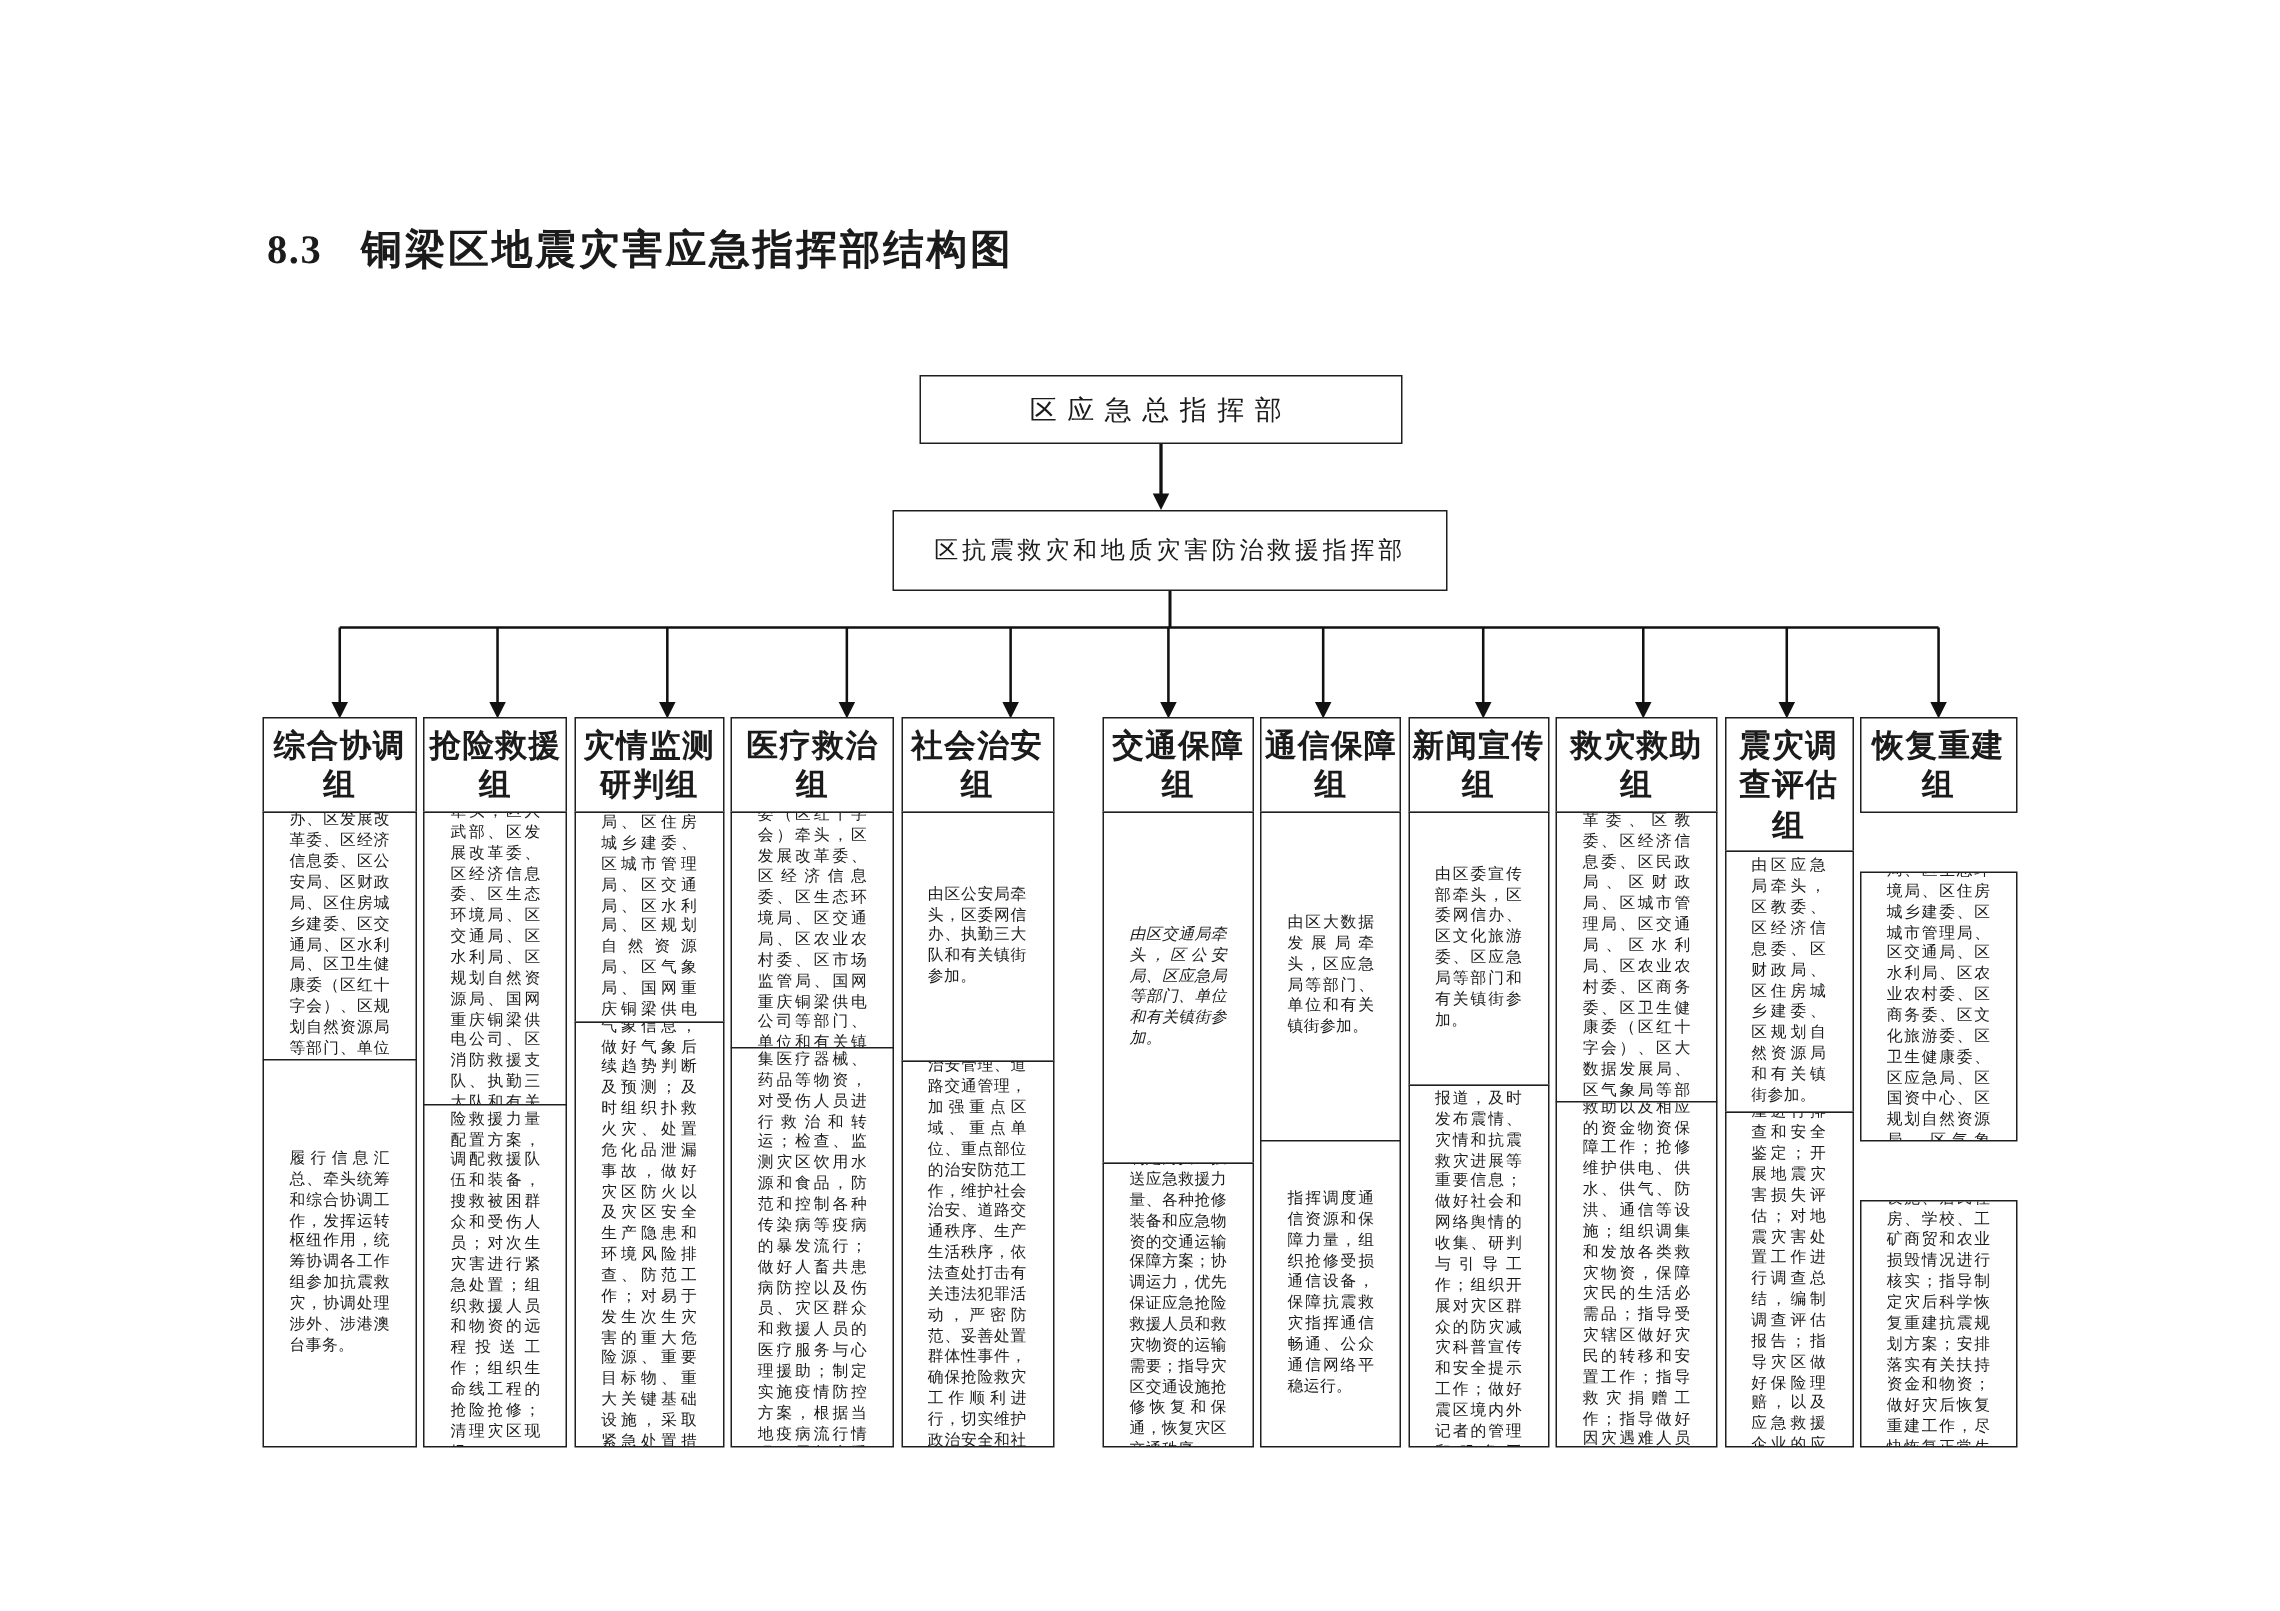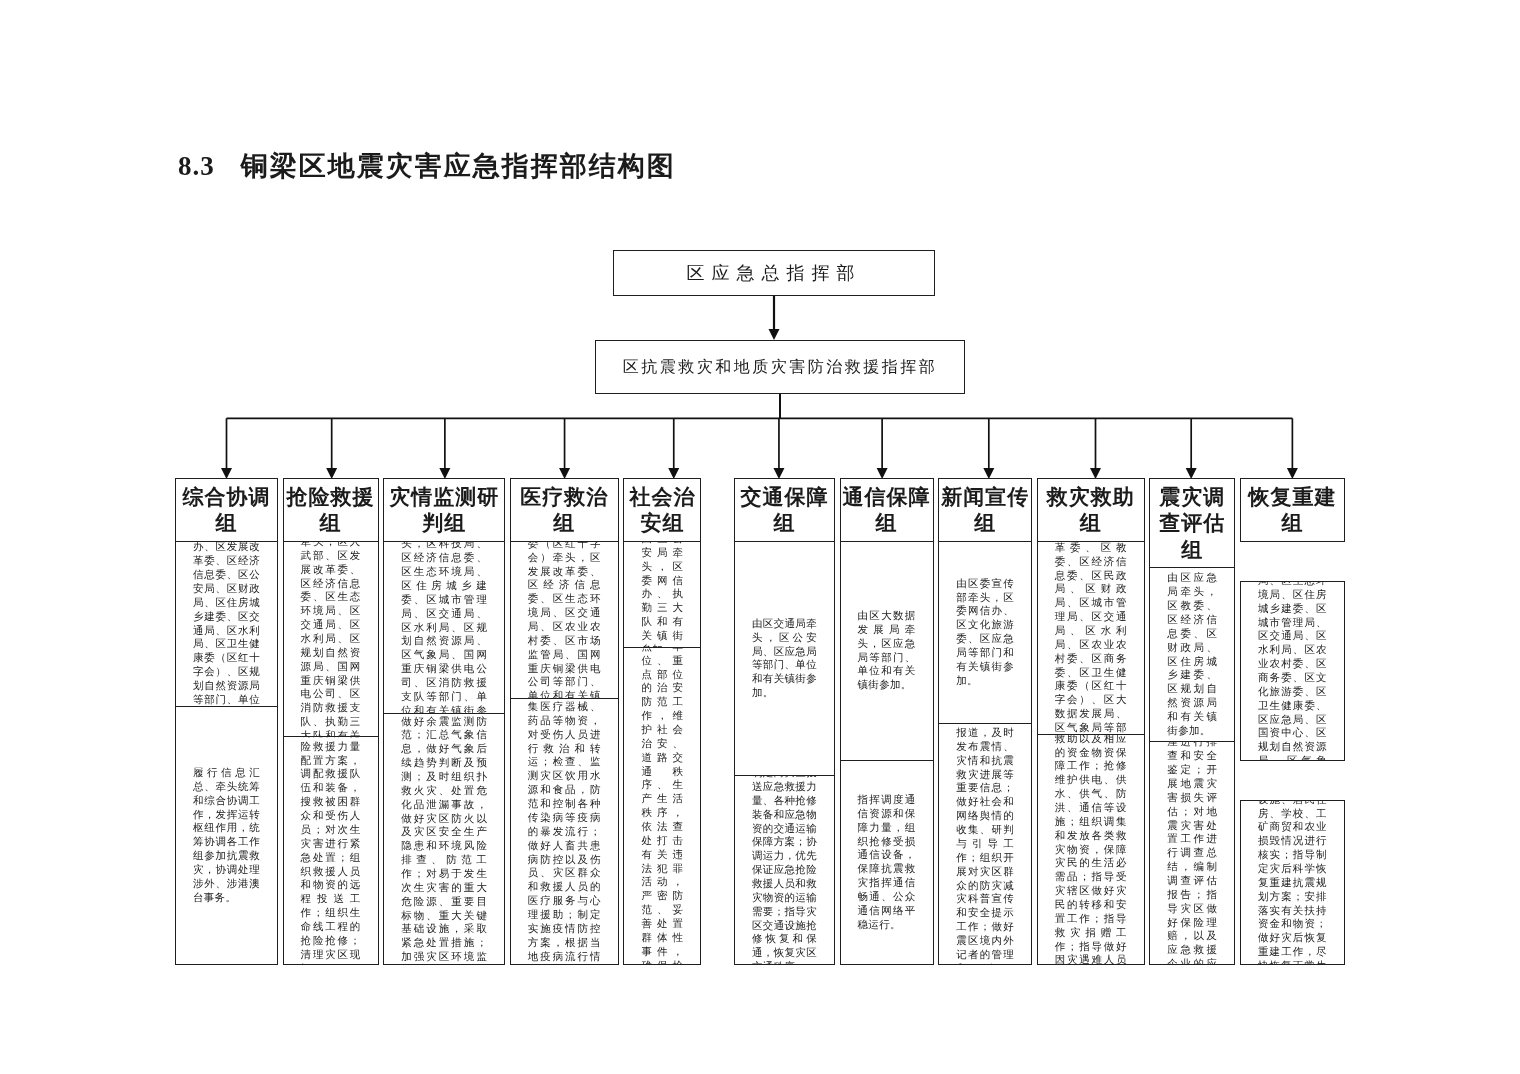--- a/index.html
+++ b/index.html
@@ -105,7 +105,7 @@
   
   .col-1  { width: 103px; }
   .col-2  { width: 96px;  }
-  .col-3  { width: 122px; }
+  .col-3  { width: 100px; }
   .col-4  { width: 109px; }
   .col-5  { width: 78px;  }
   .col-6  { width: 101px; margin-left: 28px; }

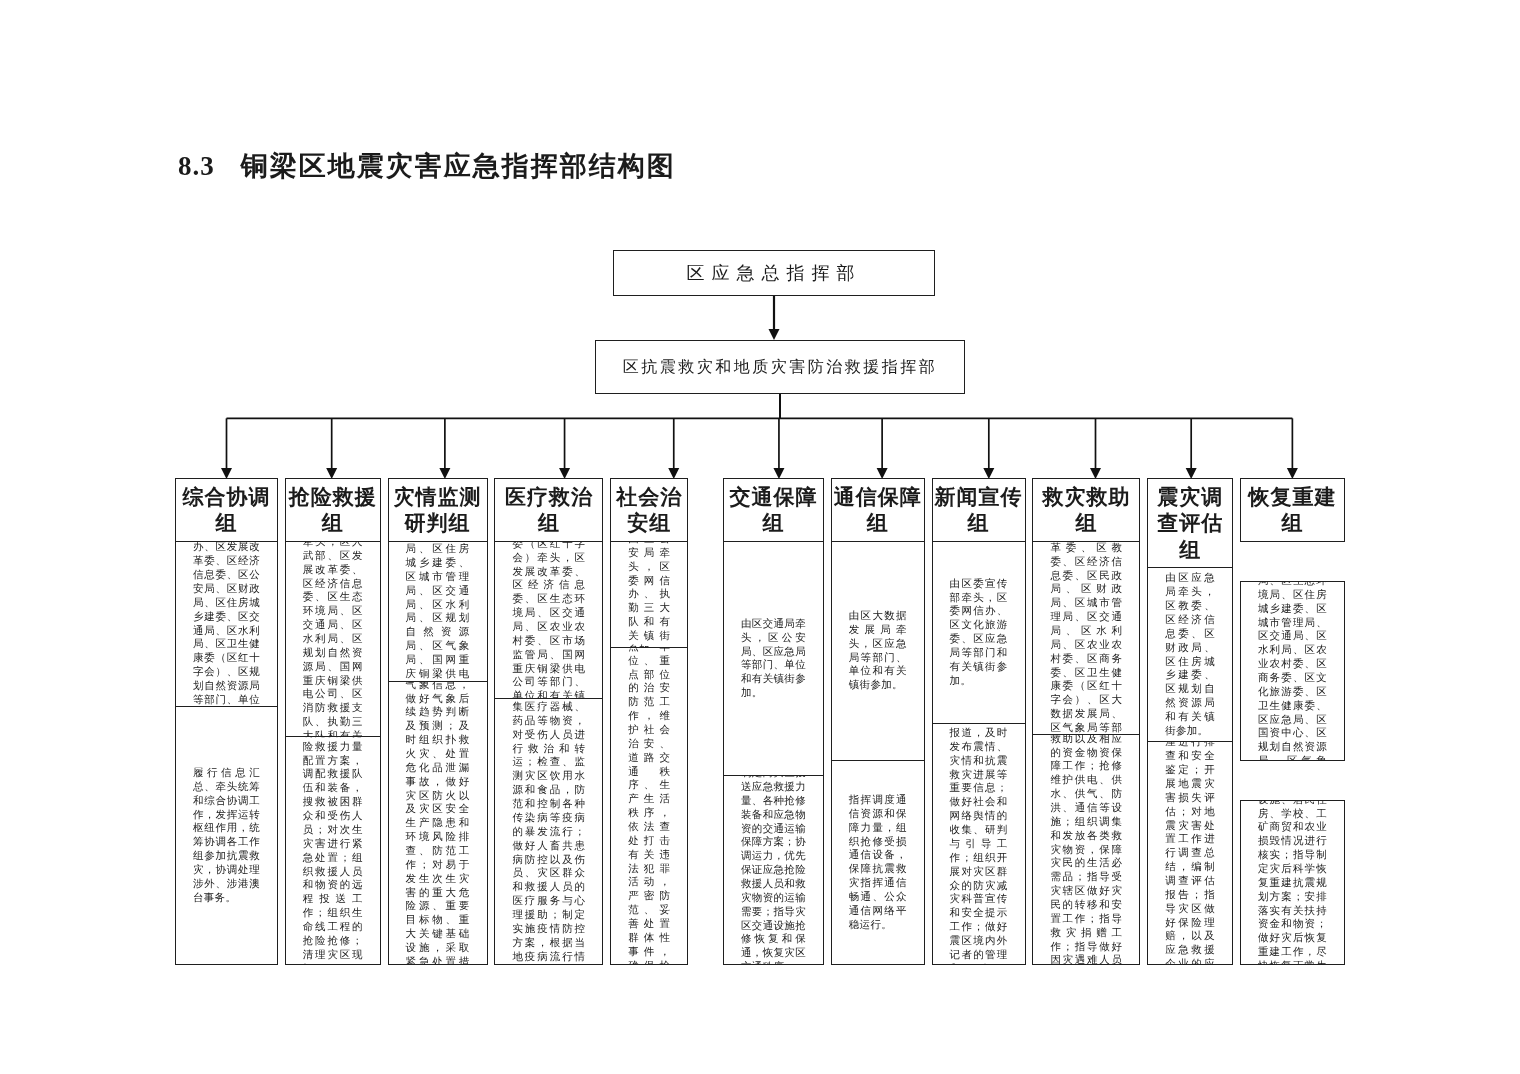--- a/index.html
+++ b/index.html
@@ -107,7 +107,7 @@
   .col-2  { width: 96px;  }
   .col-3  { width: 100px; }
   .col-4  { width: 109px; }
-  .col-5  { width: 78px;  }
+  .col-5  { width: 102px;  }
   .col-6  { width: 101px; margin-left: 28px; }
   .col-7  { width: 94px;  }
   .col-8  { width: 108px; }

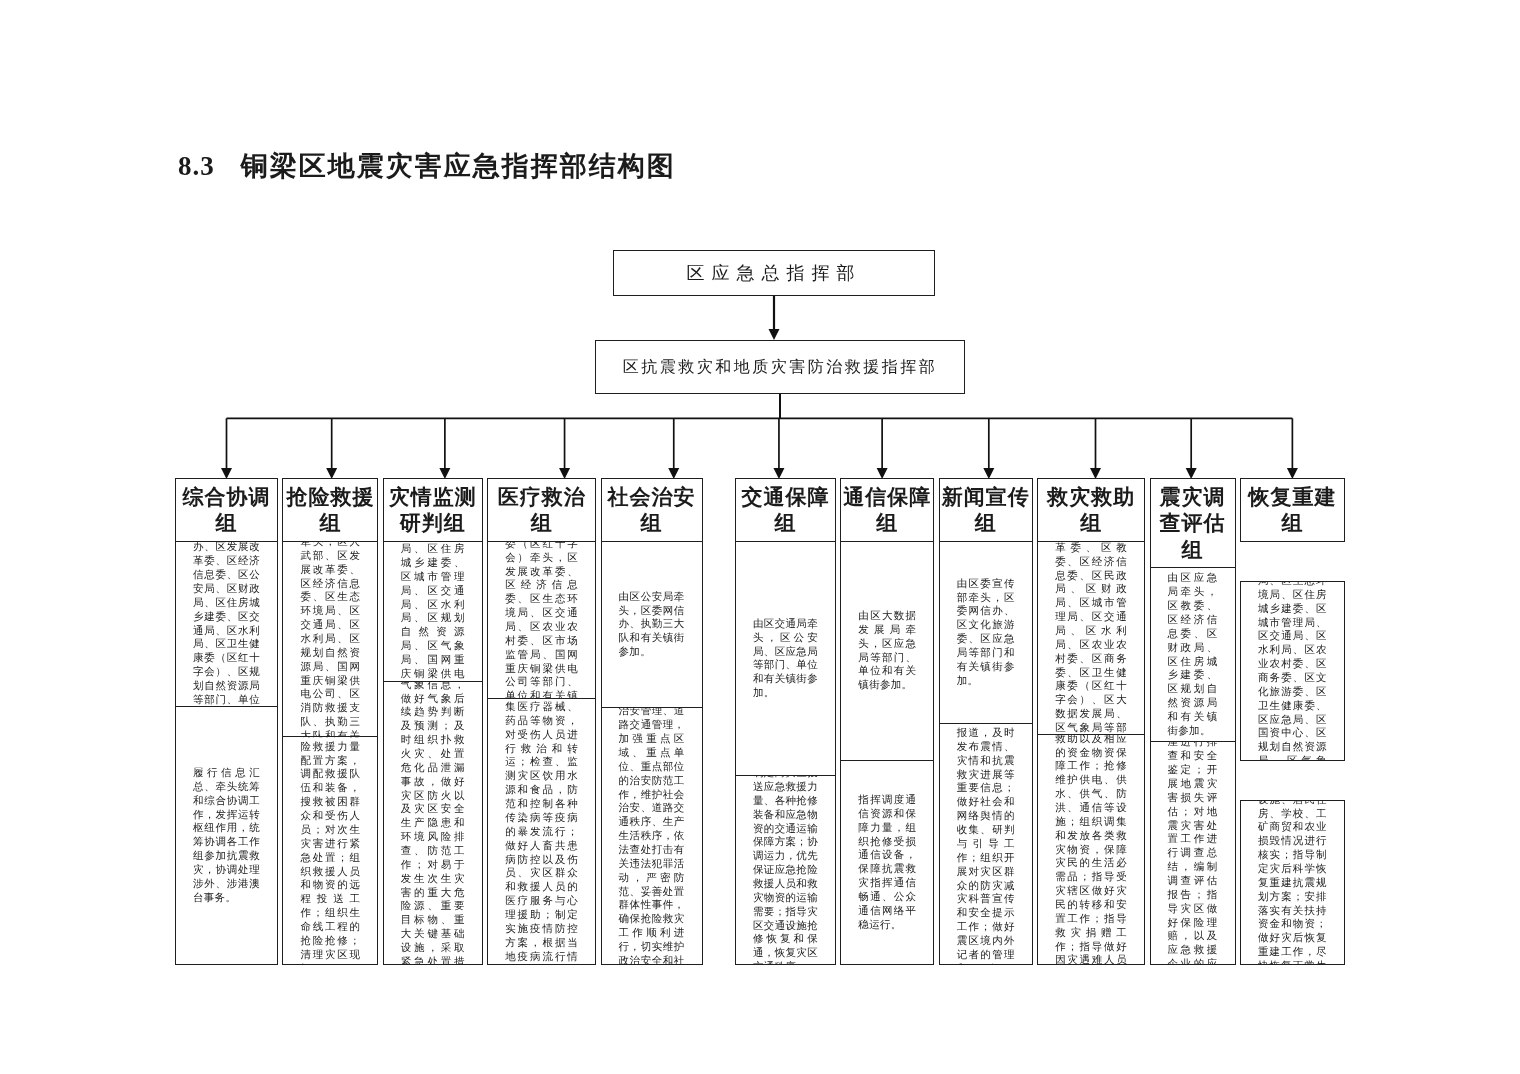--- a/index.html
+++ b/index.html
@@ -121,7 +121,7 @@
   .col-3  .group-members { height: 217px; }
   .col-4  .group-members { height: 195px; }
   .col-5  .group-members { height: 195px; }
-  .col-6  .group-members { height: 271px; }
+  .col-6  .group-members { height: 271px; font-style: italic; }
   .col-7  .group-members { height: 220px; }
   .col-8  .group-members { height: 230px; }
   .col-9  .group-members { height: 227px; }

